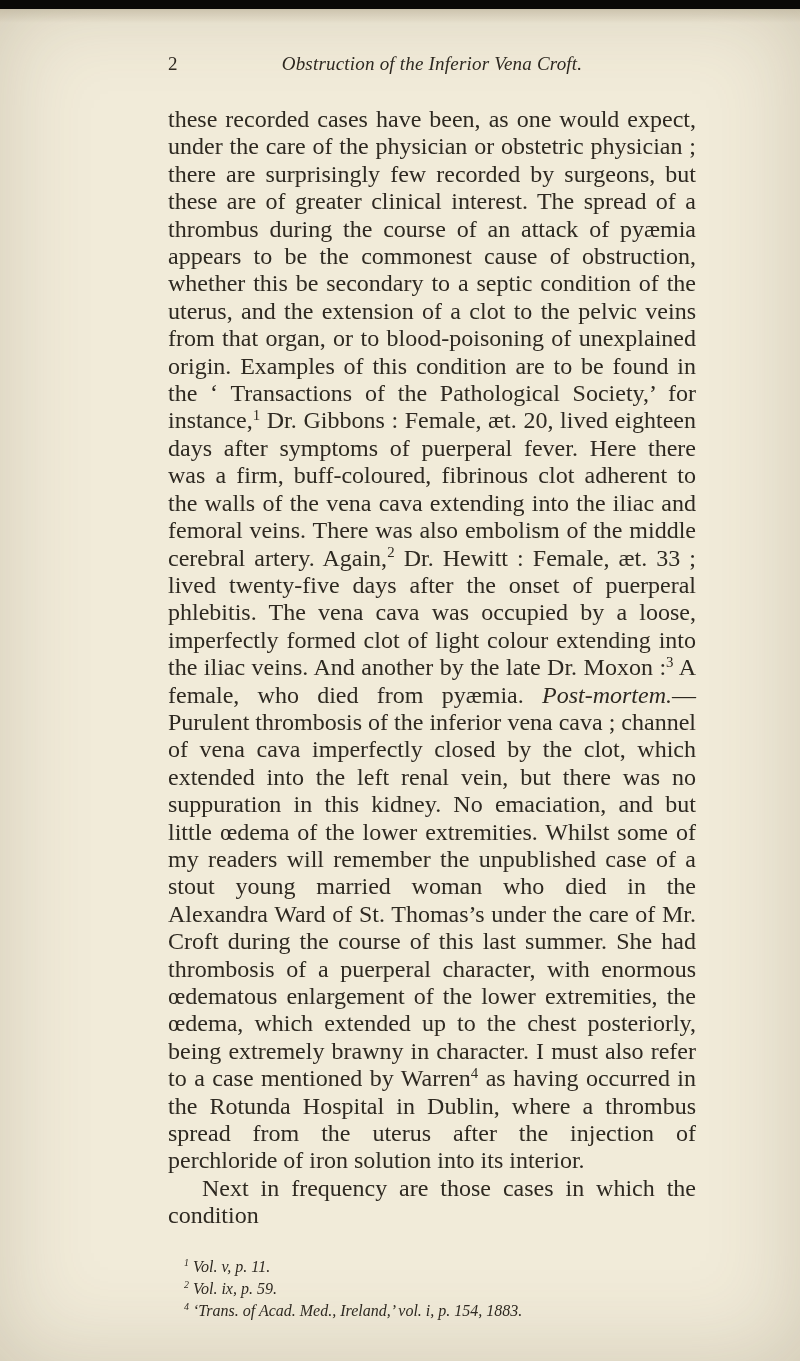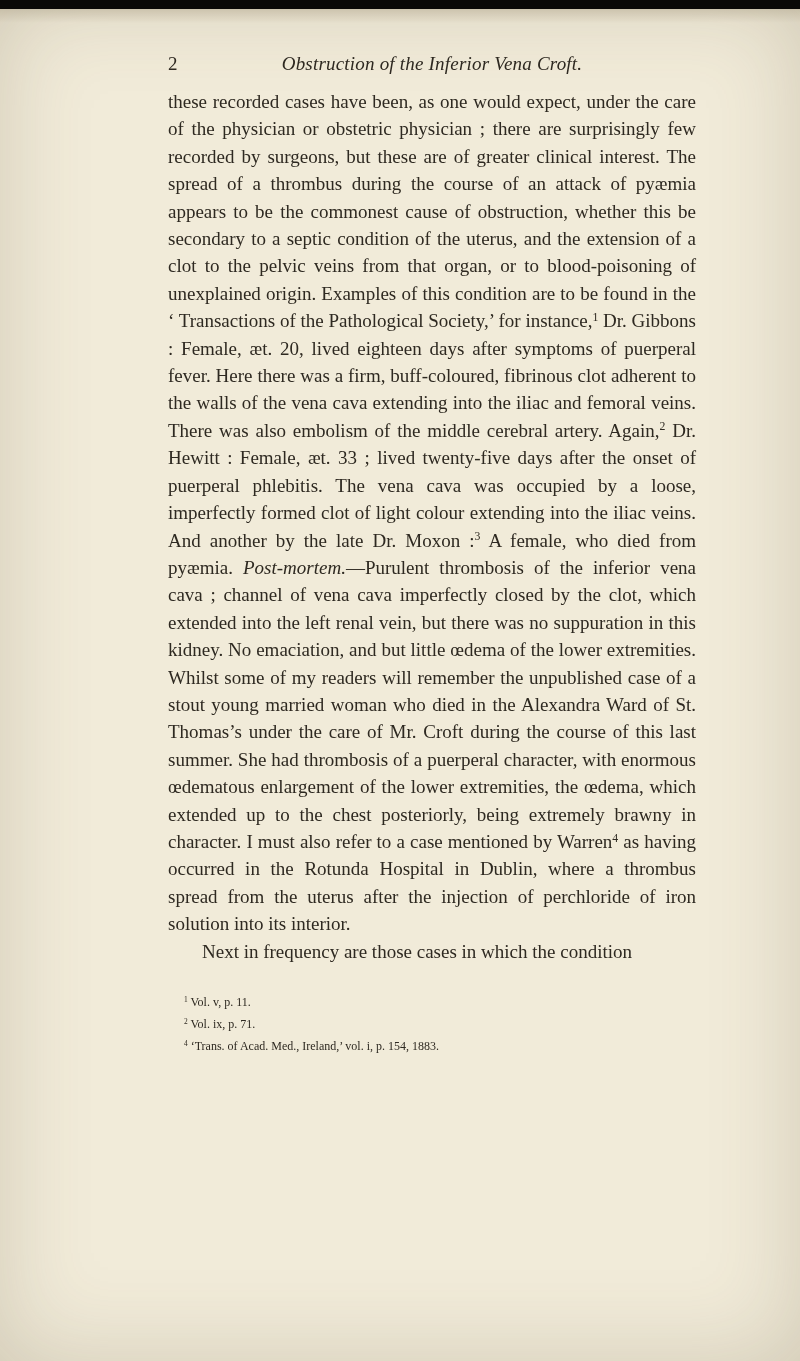--- a/index.html
+++ b/index.html
@@ -55,8 +55,8 @@
     letter-spacing: 0.2px;
   }
   .body-text {
-    margin-top: 12px;
-    font-size: 19px;
+    margin-top: 30px;
+    font-size: 24px;
     line-height: 27.4px;
     text-align: justify;
     hyphens: auto;

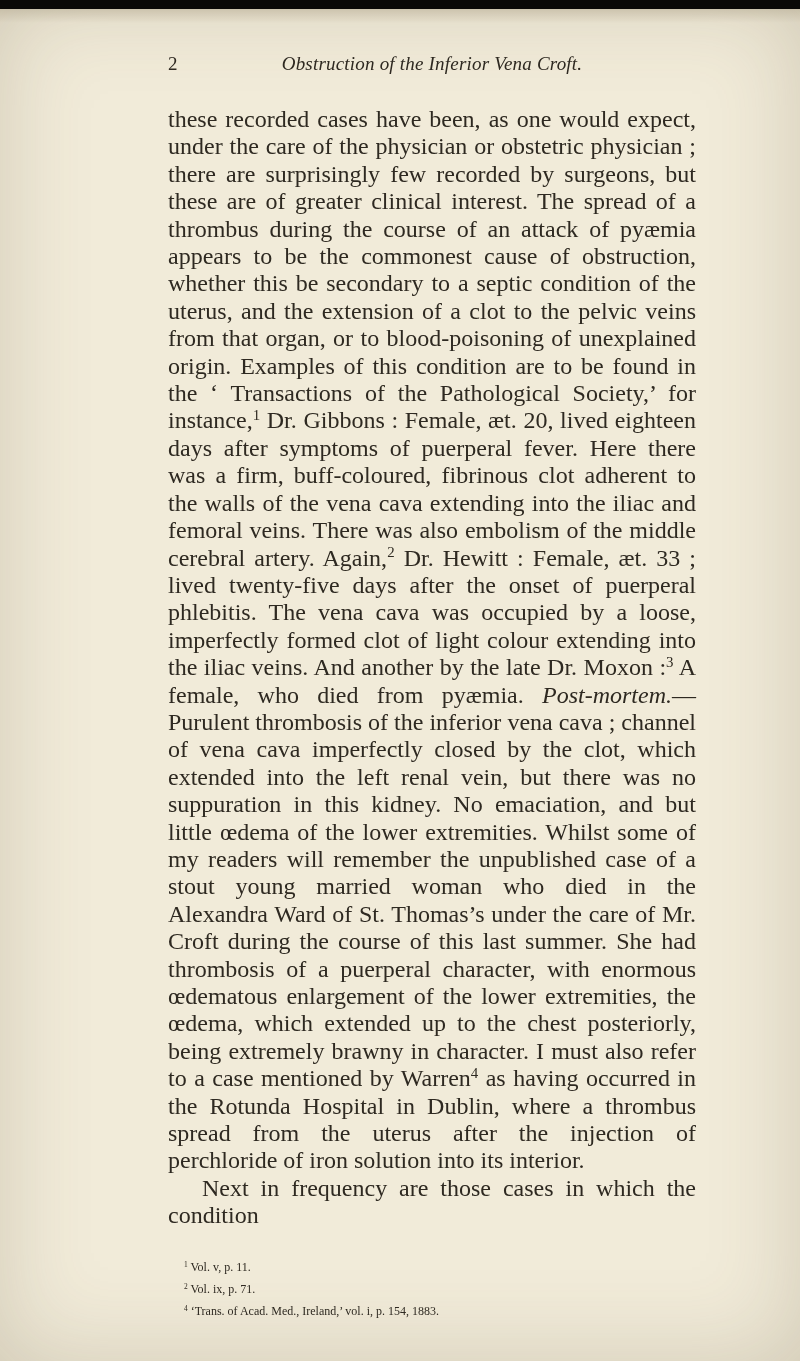--- a/index.html
+++ b/index.html
@@ -72,8 +72,9 @@
   }
   .footnotes {
     margin-top: 26px;
-    font-size: 12px;
+    font-size: 16px;
     line-height: 22px;
+    font-style: italic;
   }
   .footnote {
     margin: 0;

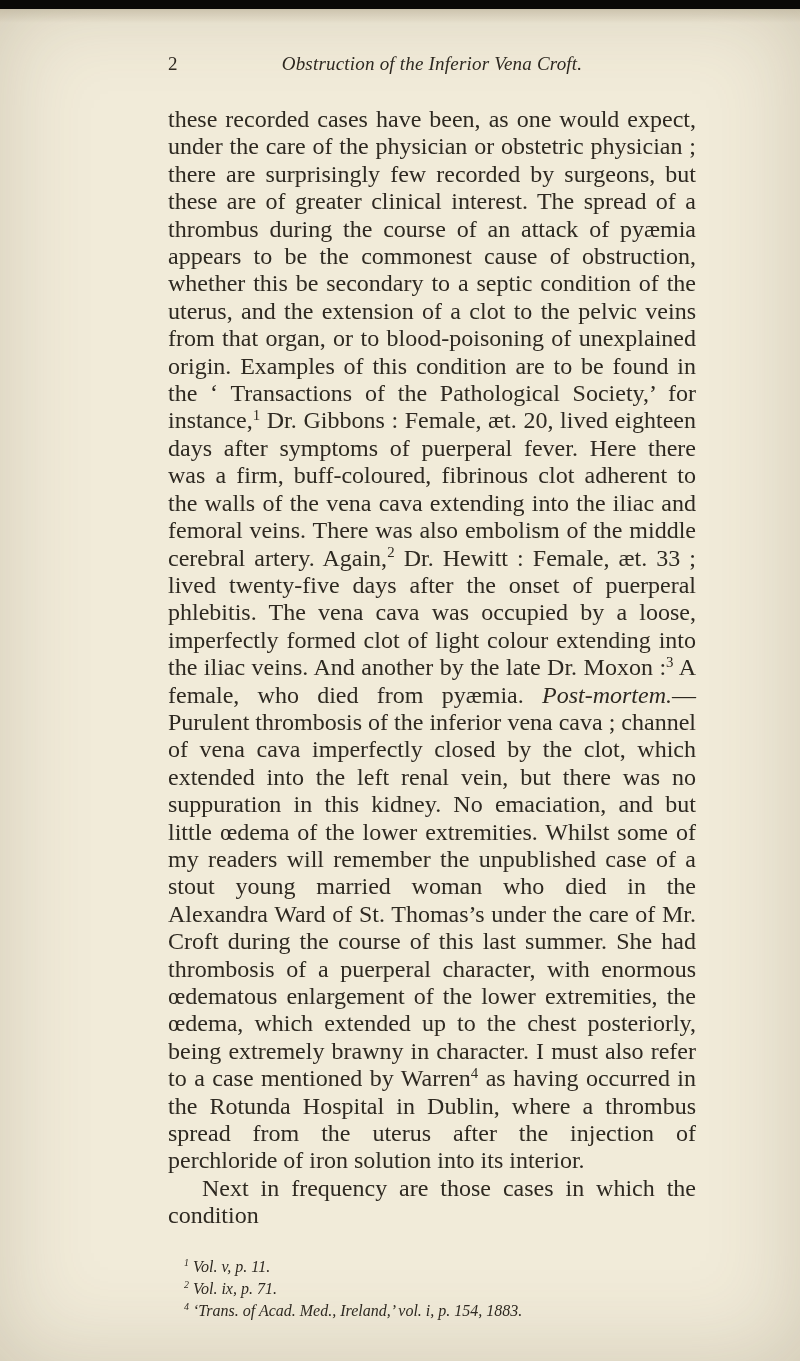--- a/index.html
+++ b/index.html
@@ -103,7 +103,7 @@
 
     <div class="footnotes">
       <p class="footnote"><sup>1</sup><span> Vol. v, p. 11.</span></p>
-      <p class="footnote"><sup>2</sup><span> Vol. ix, p. 71.</span></p>
+      <p class="footnote"><sup>2</sup><span> Vol. ix, p. 59.</span></p>
       <p class="footnote"><sup>4</sup><span> ‘Trans. of Acad. Med., Ireland,’ vol. i, p. 154, 1883.</span></p>
     </div>
 

